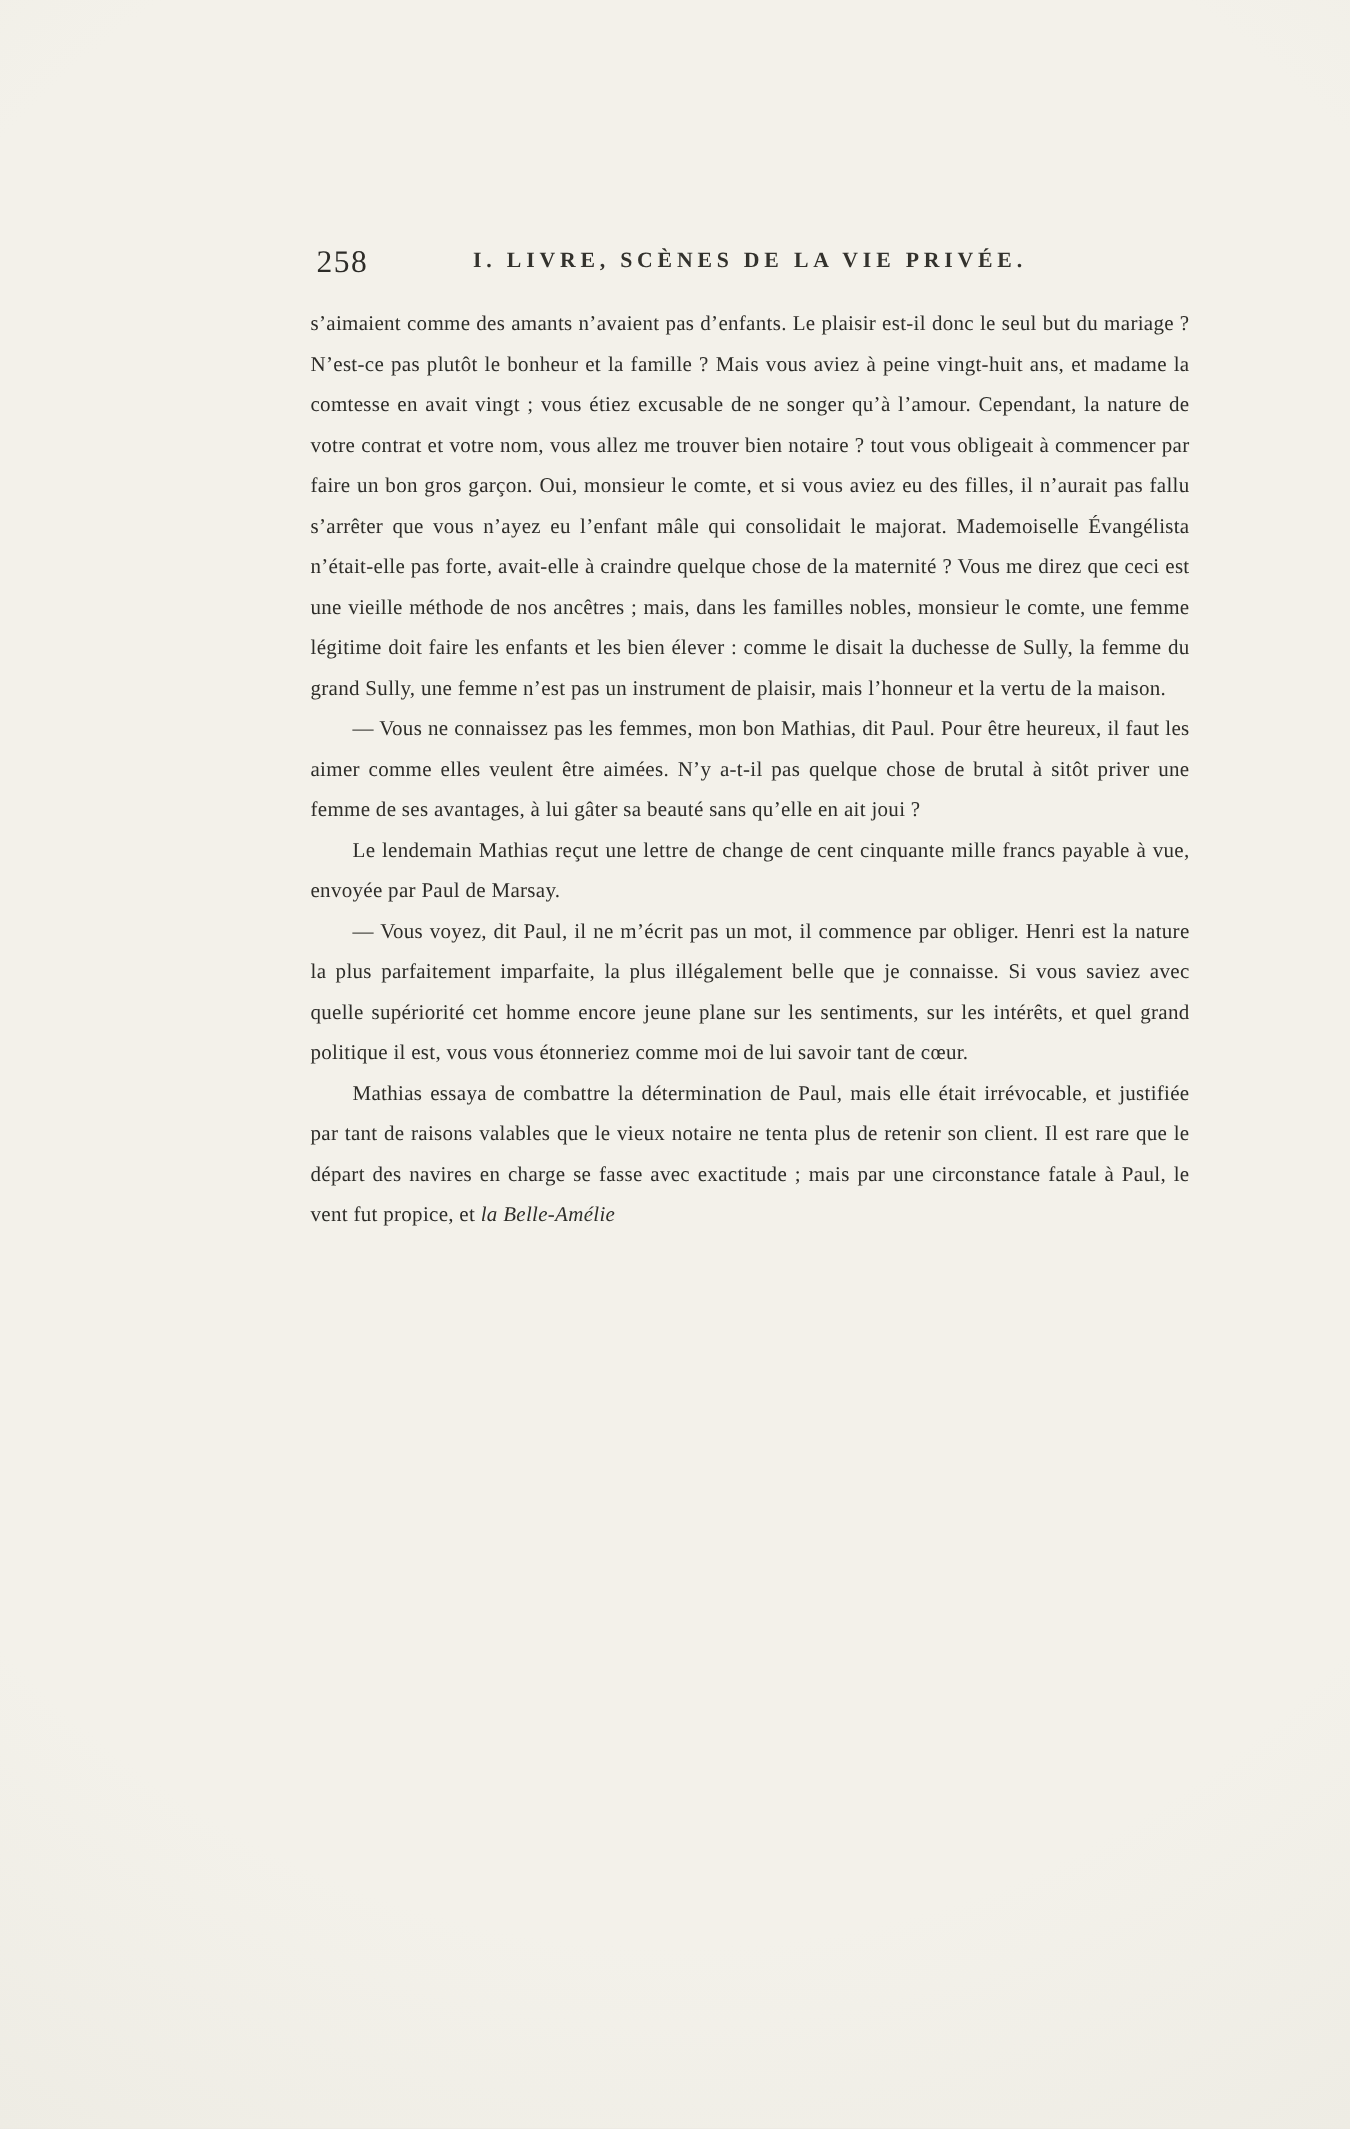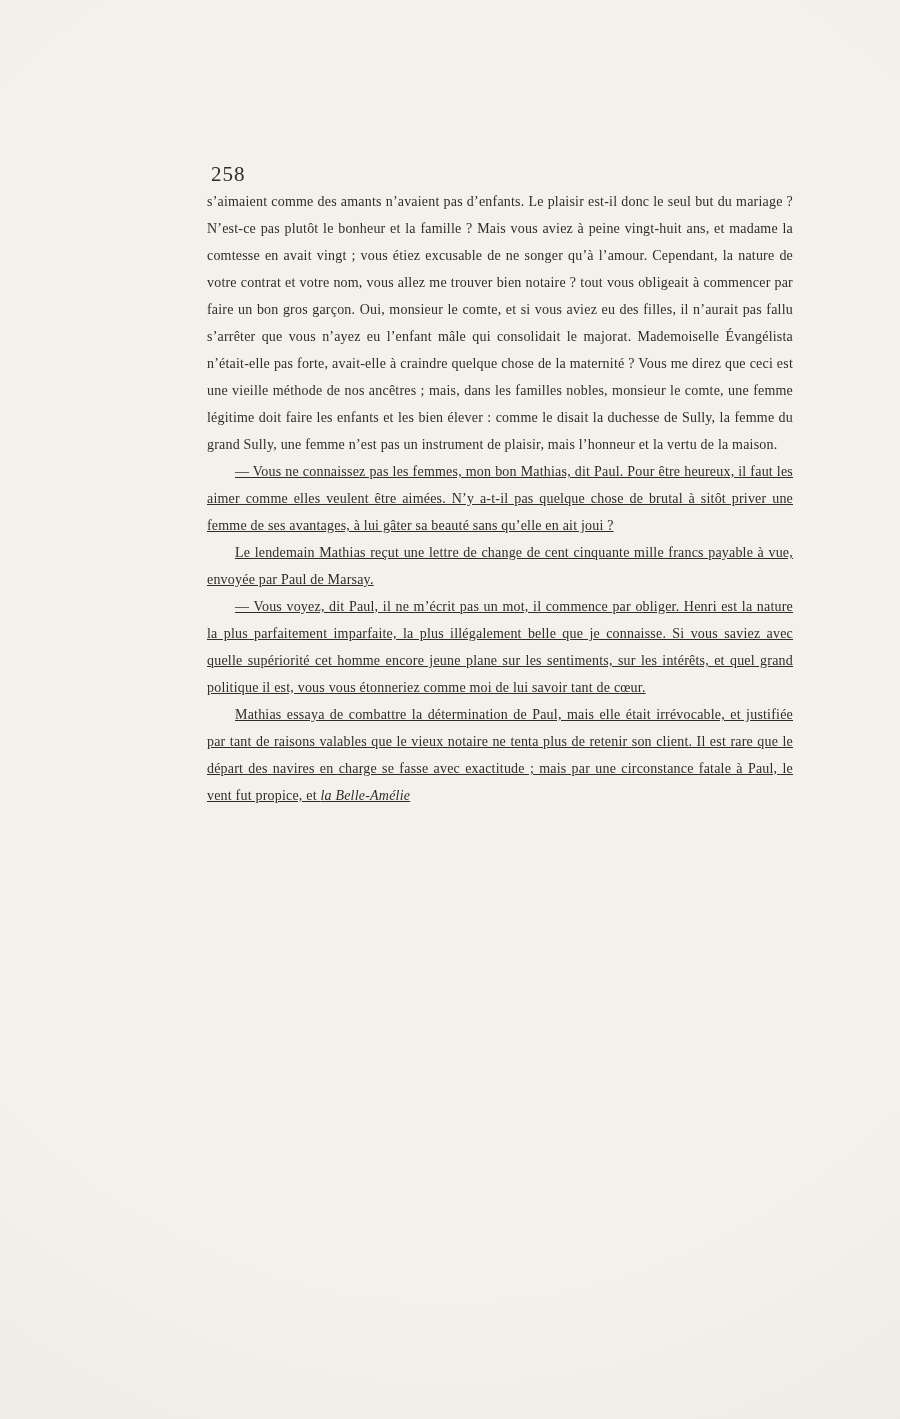--- a/index.html
+++ b/index.html
@@ -28,6 +28,7 @@
   .header {
     position: relative;
     height: 26px;
+    margin-bottom: 15px;
     text-align: center;
   }
   .pagenum {

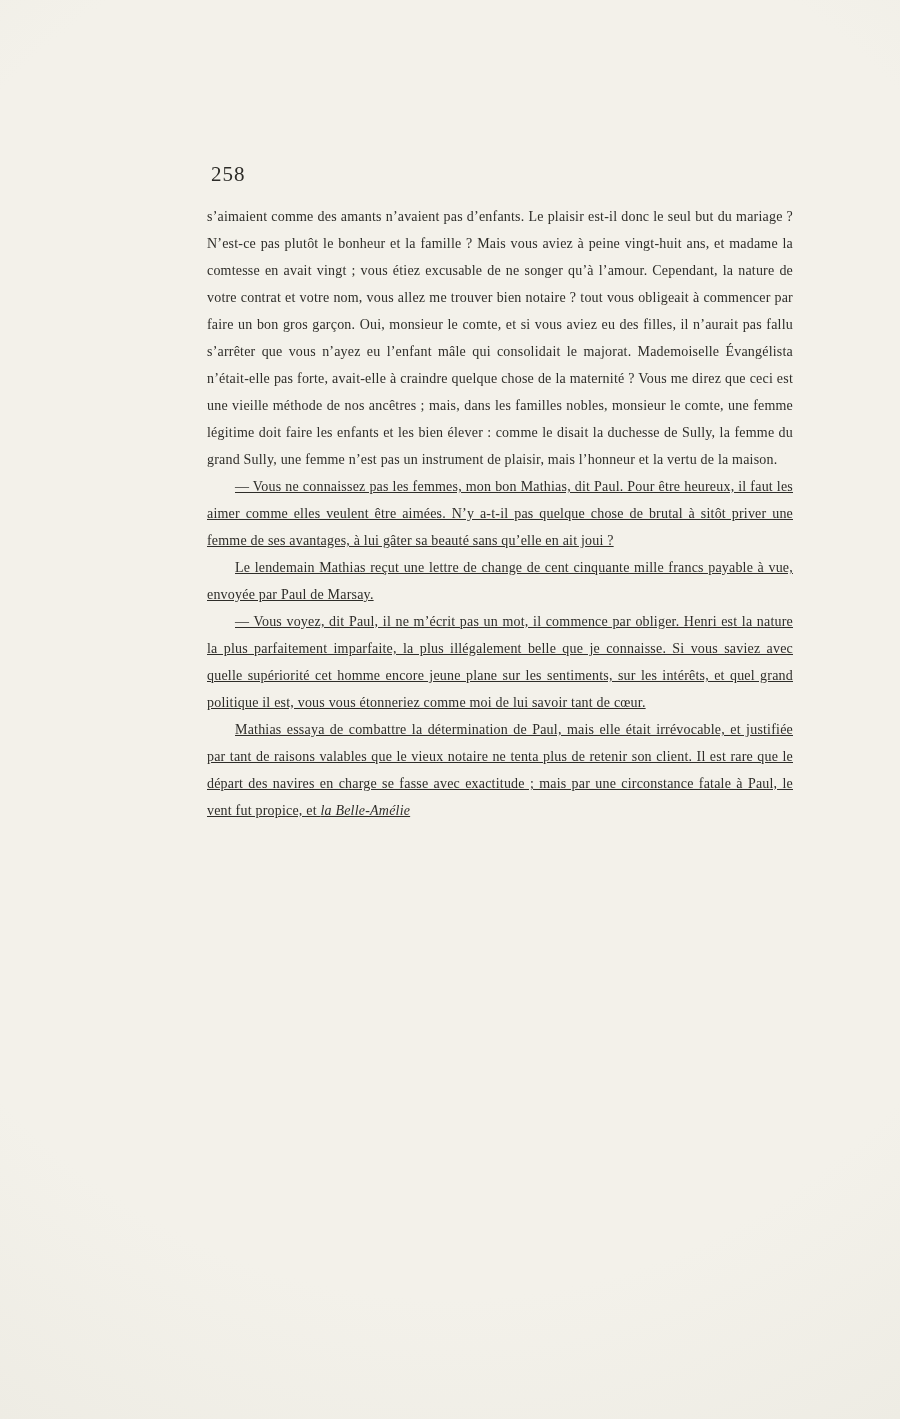--- a/index.html
+++ b/index.html
@@ -75,6 +75,7 @@
 
     <div class="header">
       <span class="pagenum">258</span>
+      <span class="running">I. LIVRE, SCÈNES DE LA VIE PRIVÉE.</span>
     </div>
 
     <div class="body">

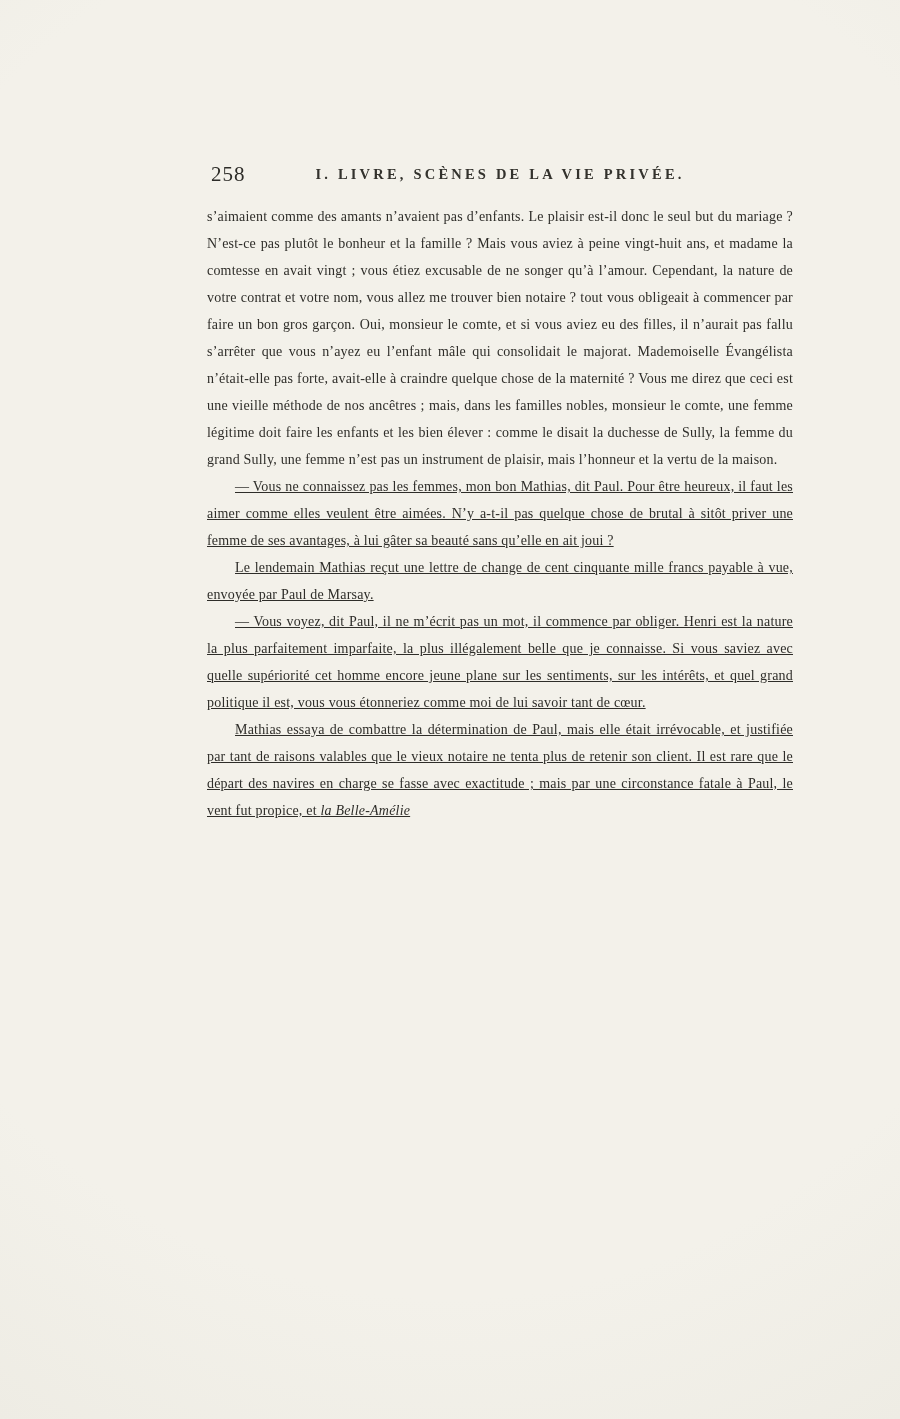--- a/index.html
+++ b/index.html
@@ -61,7 +61,6 @@
   }
   .body p.indent {
     text-indent: 28px;
-    text-decoration: underline;
   }
   .body i {
     font-style: italic;

